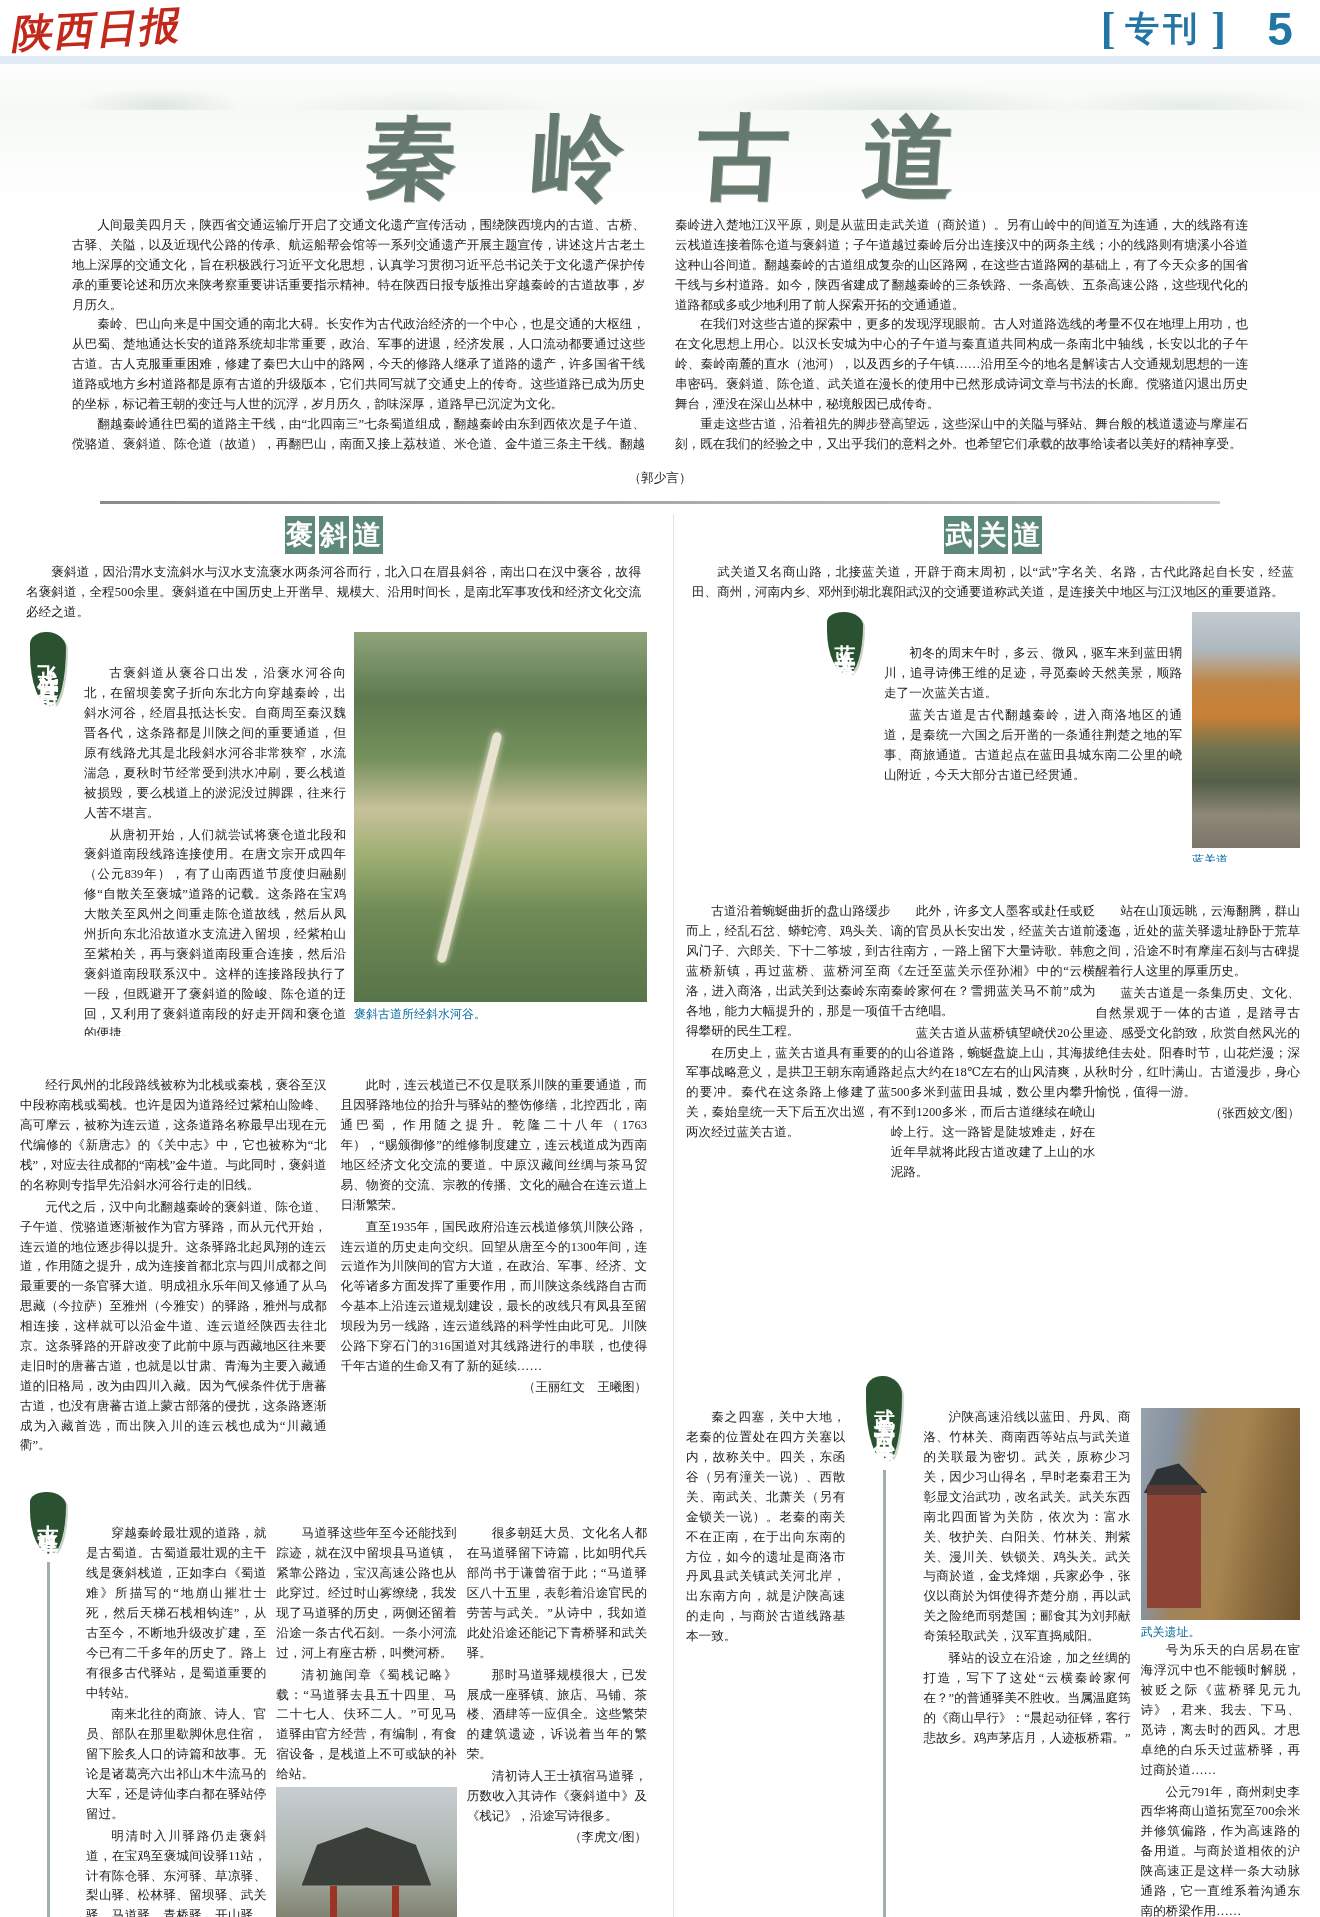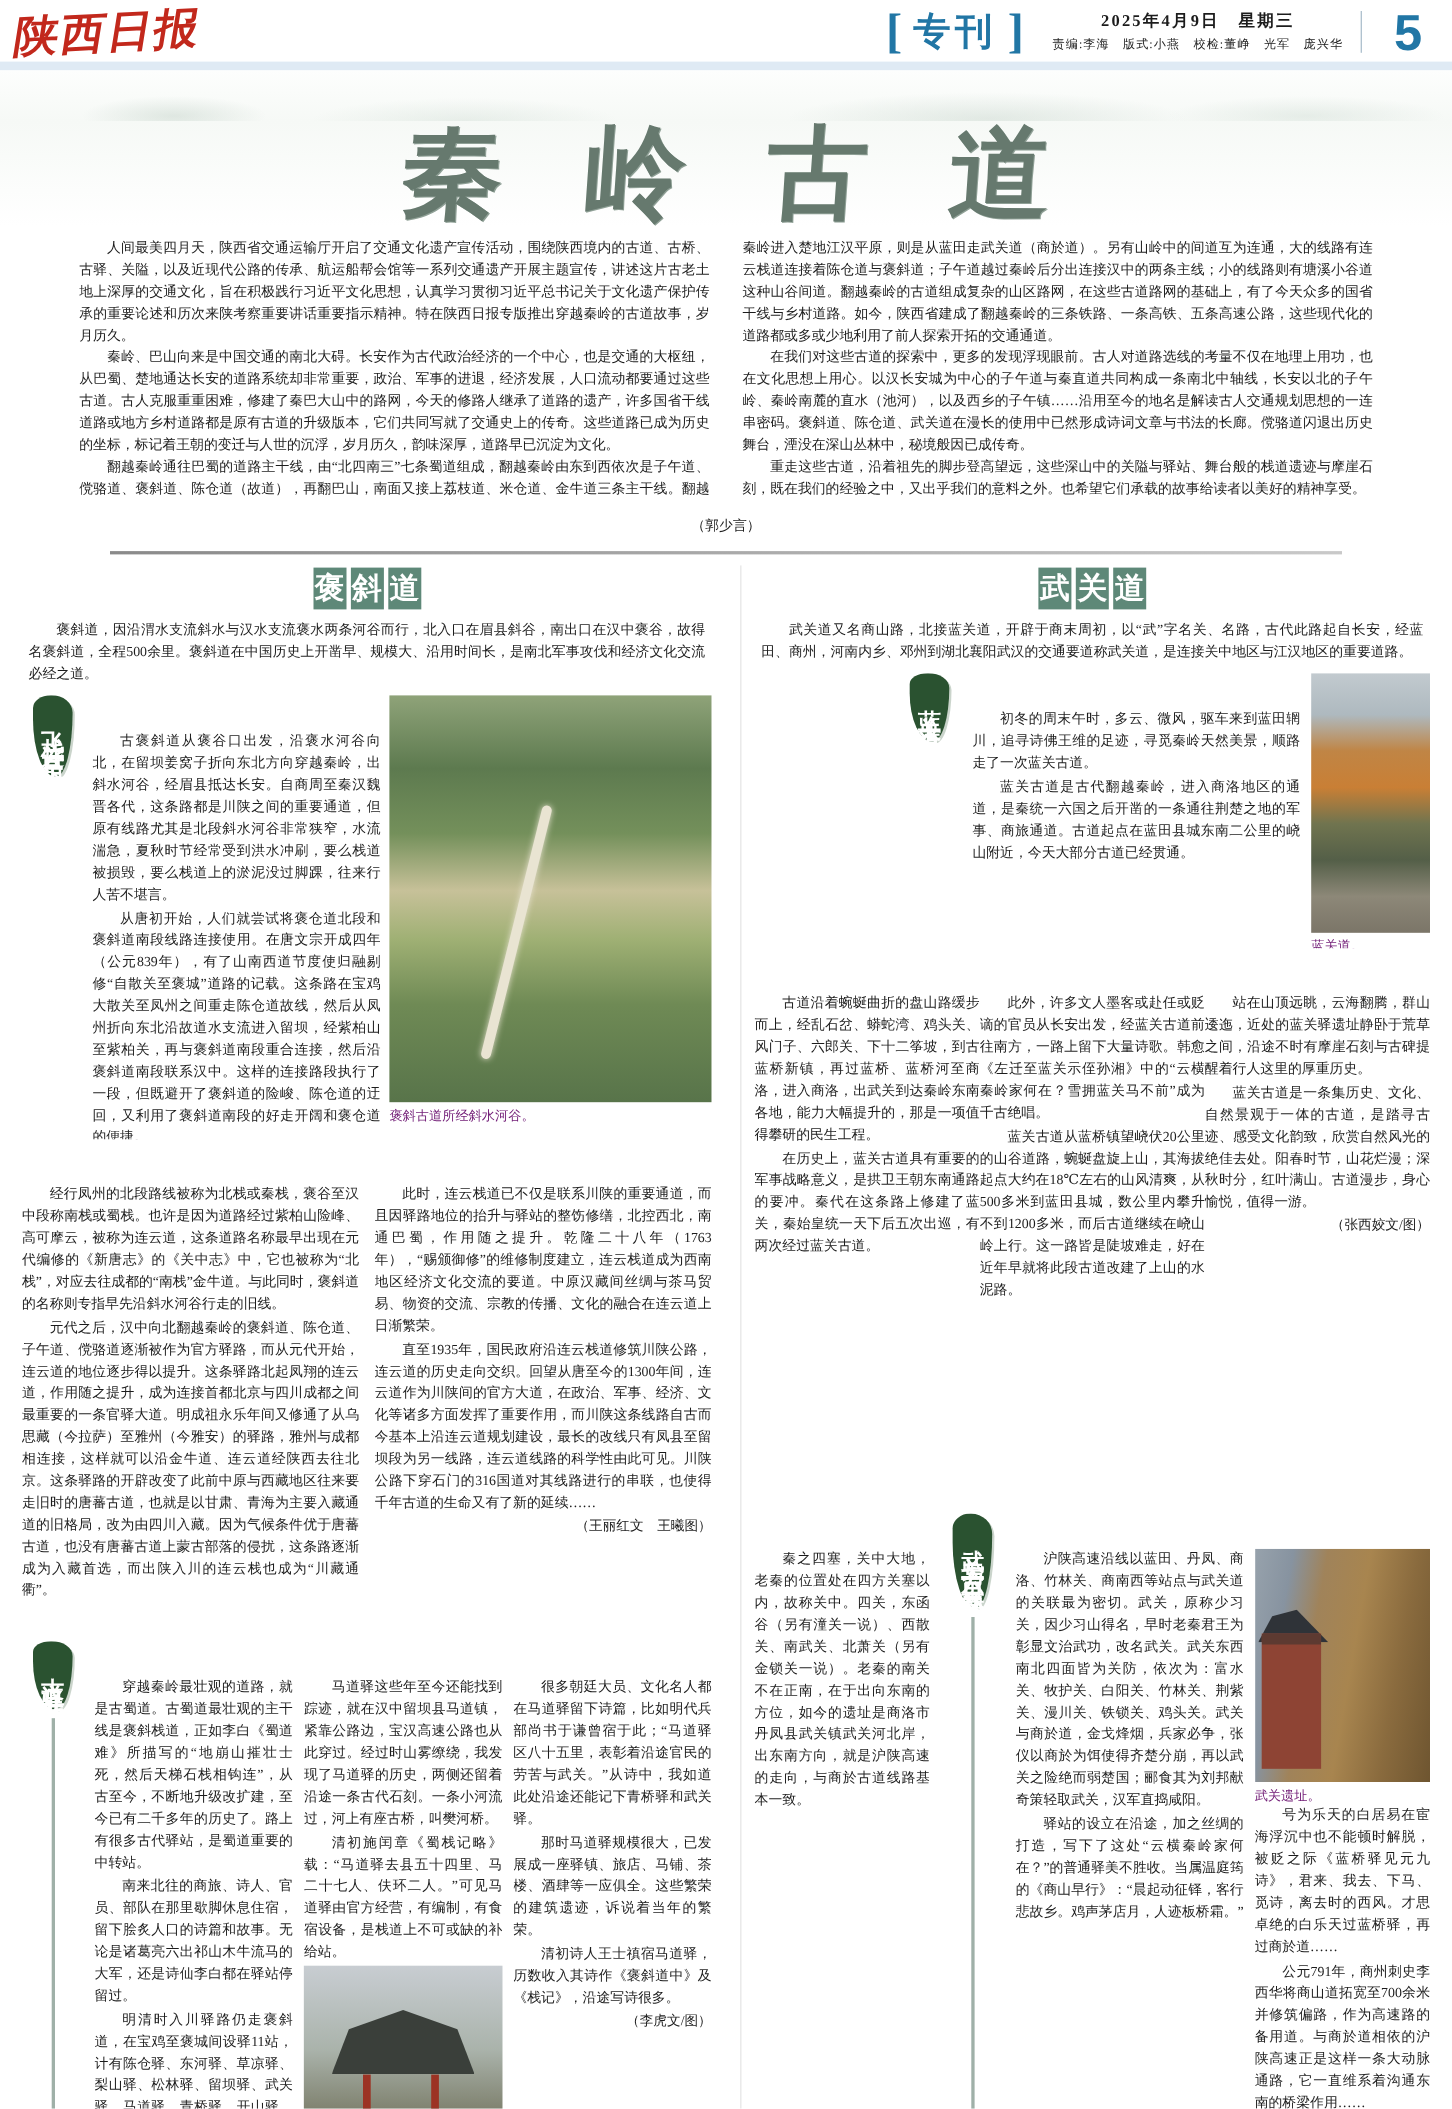--- a/index.html
+++ b/index.html
@@ -102,10 +102,6 @@
         <span class="ed">专刊</span>
         <span class="br">]</span>
       </div>
-      <div class="dateblock">
-        <div class="d1">2025年4月9日　星期三</div>
-        <div class="d2">责编:李海　版式:小燕　校检:董峥　光军　庞兴华</div>
-      </div>
       <div class="pageno">5</div>
     </div>
   </div>

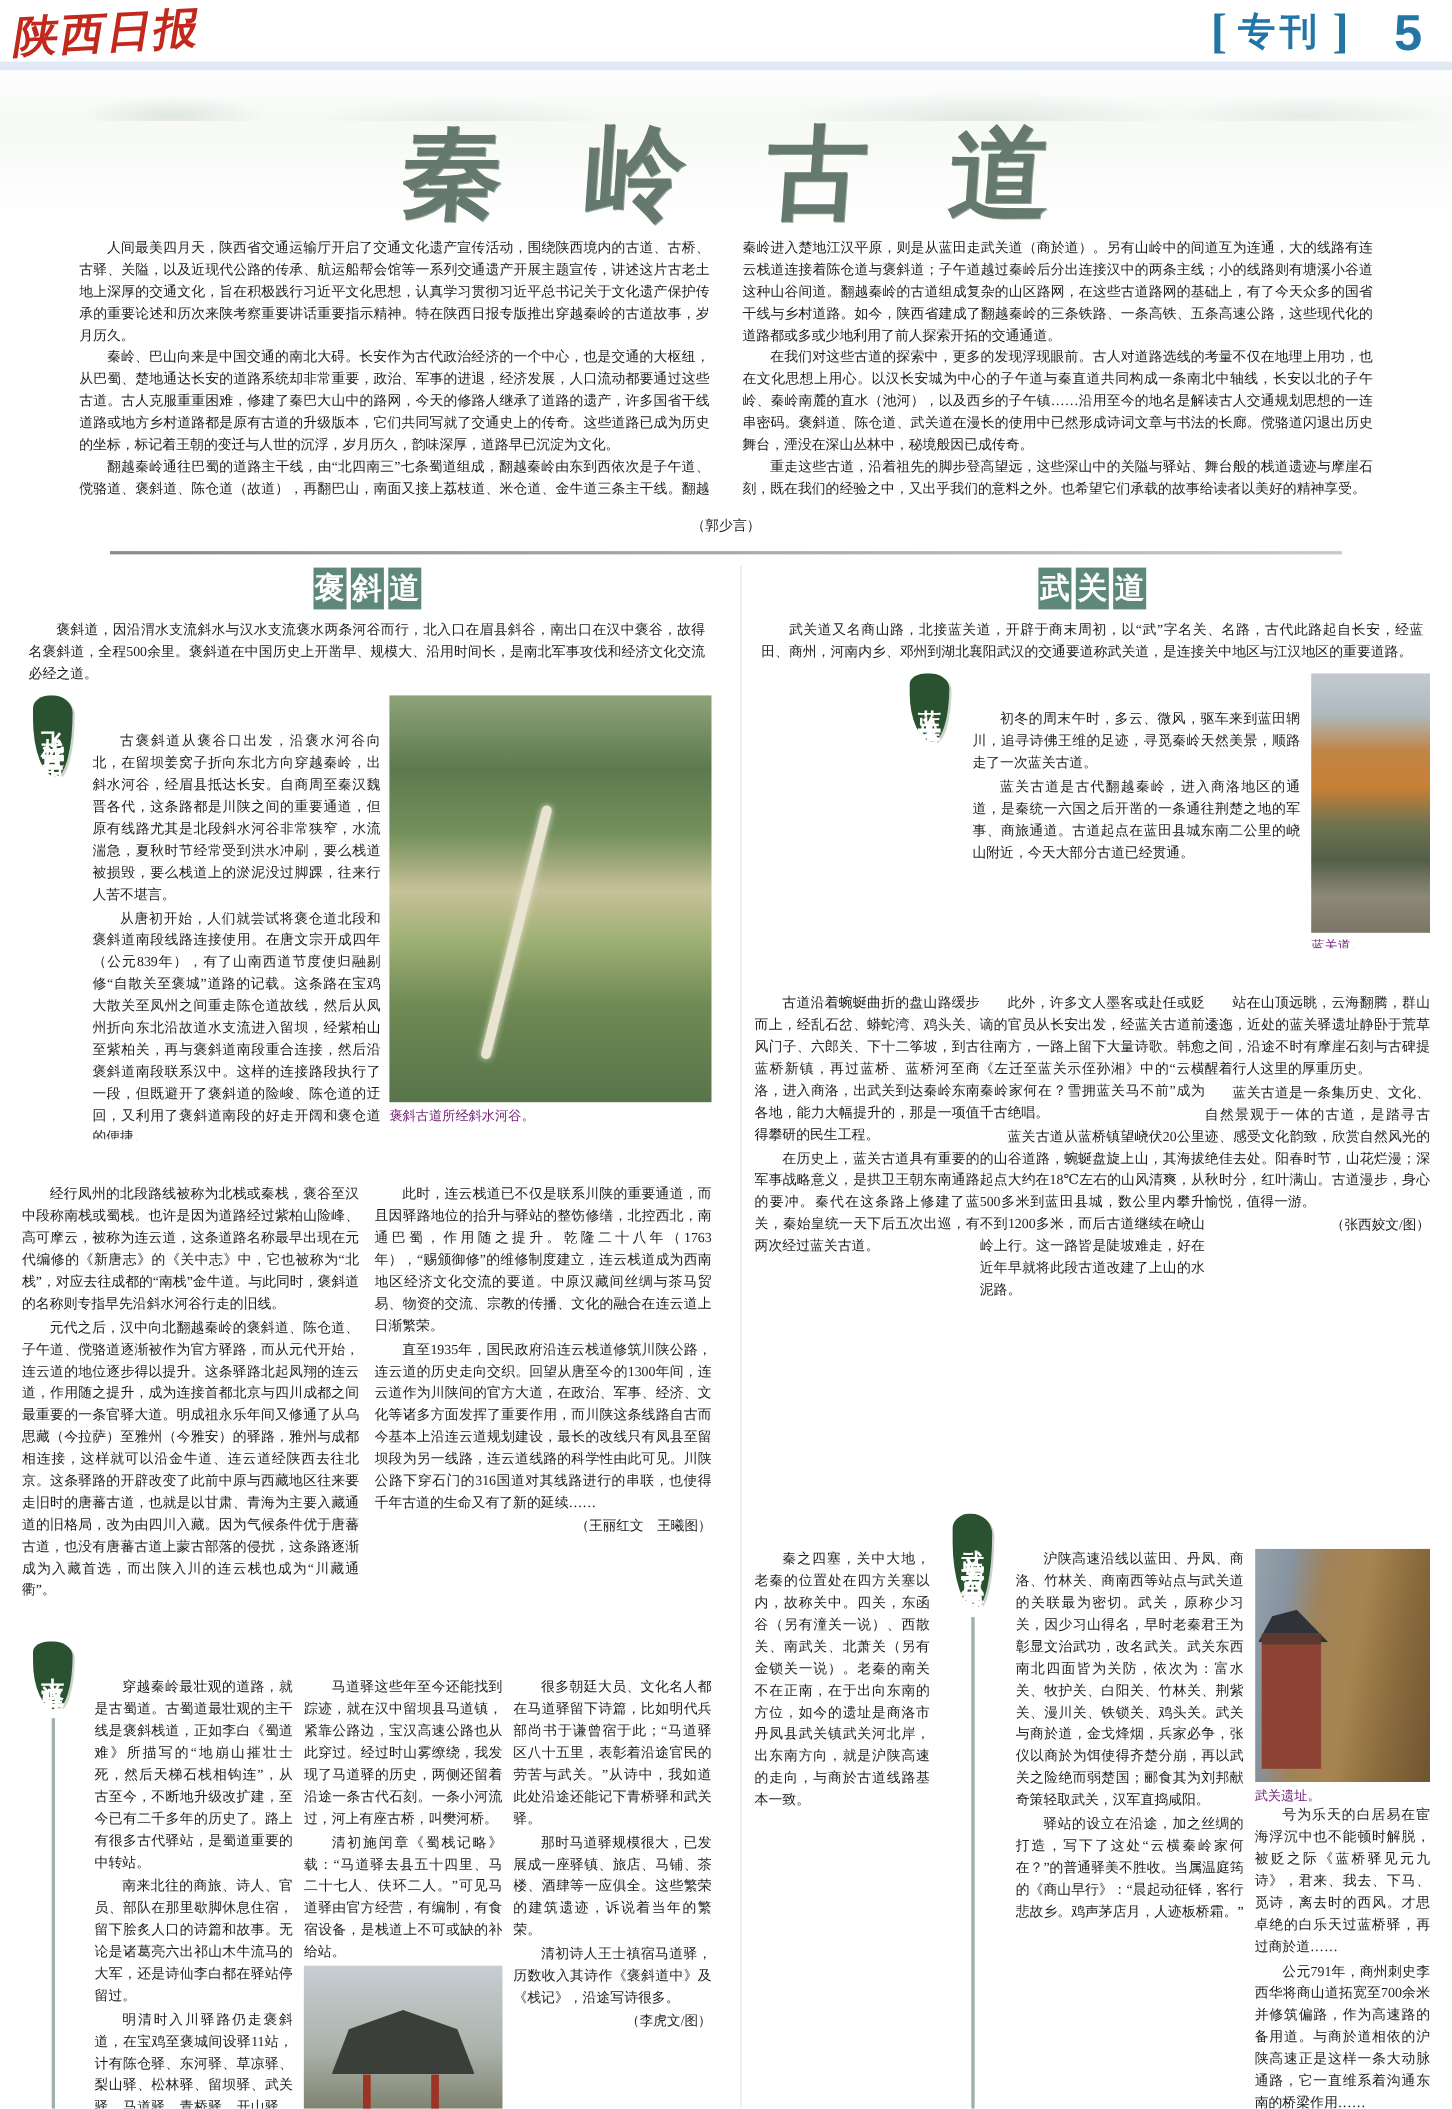--- a/index.html
+++ b/index.html
@@ -66,7 +66,7 @@
   .byline{text-align:right;font-size:12.4px;margin-top:4px;}
   
   figure{margin:0;}
-  .cap{font-size:12px;margin-top:4px;color:#701a75;}
+  .cap{font-size:12px;margin-top:4px;color:#0369a1;}
   .ph{position:relative;overflow:hidden;background:#cfd6cc;}
   .ph-valley{width:100%;height:370px;
      background:linear-gradient(180deg,#8fa379 0%,#5d7a4f 18%,#74905b 34%,#c7c199 48%,#9fb074 60%,#6f8a55 76%,#58744a 100%);}

